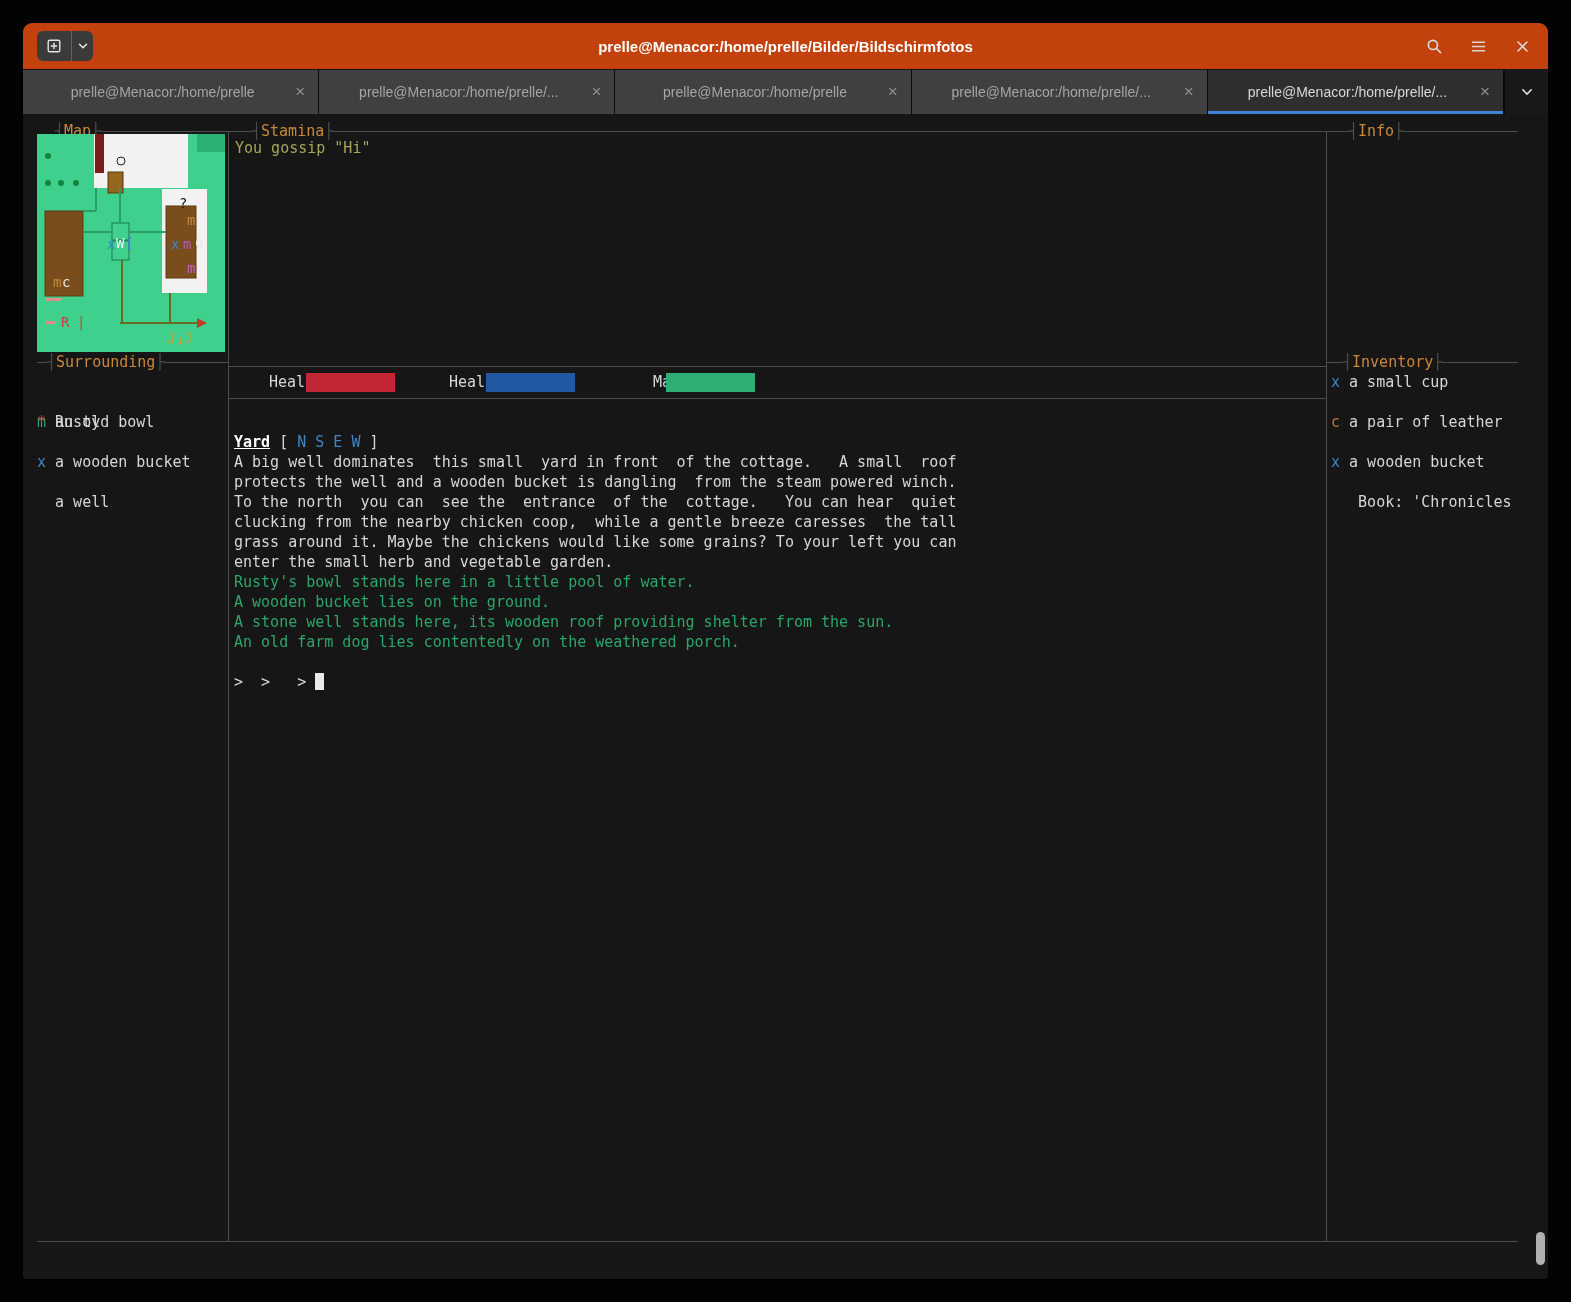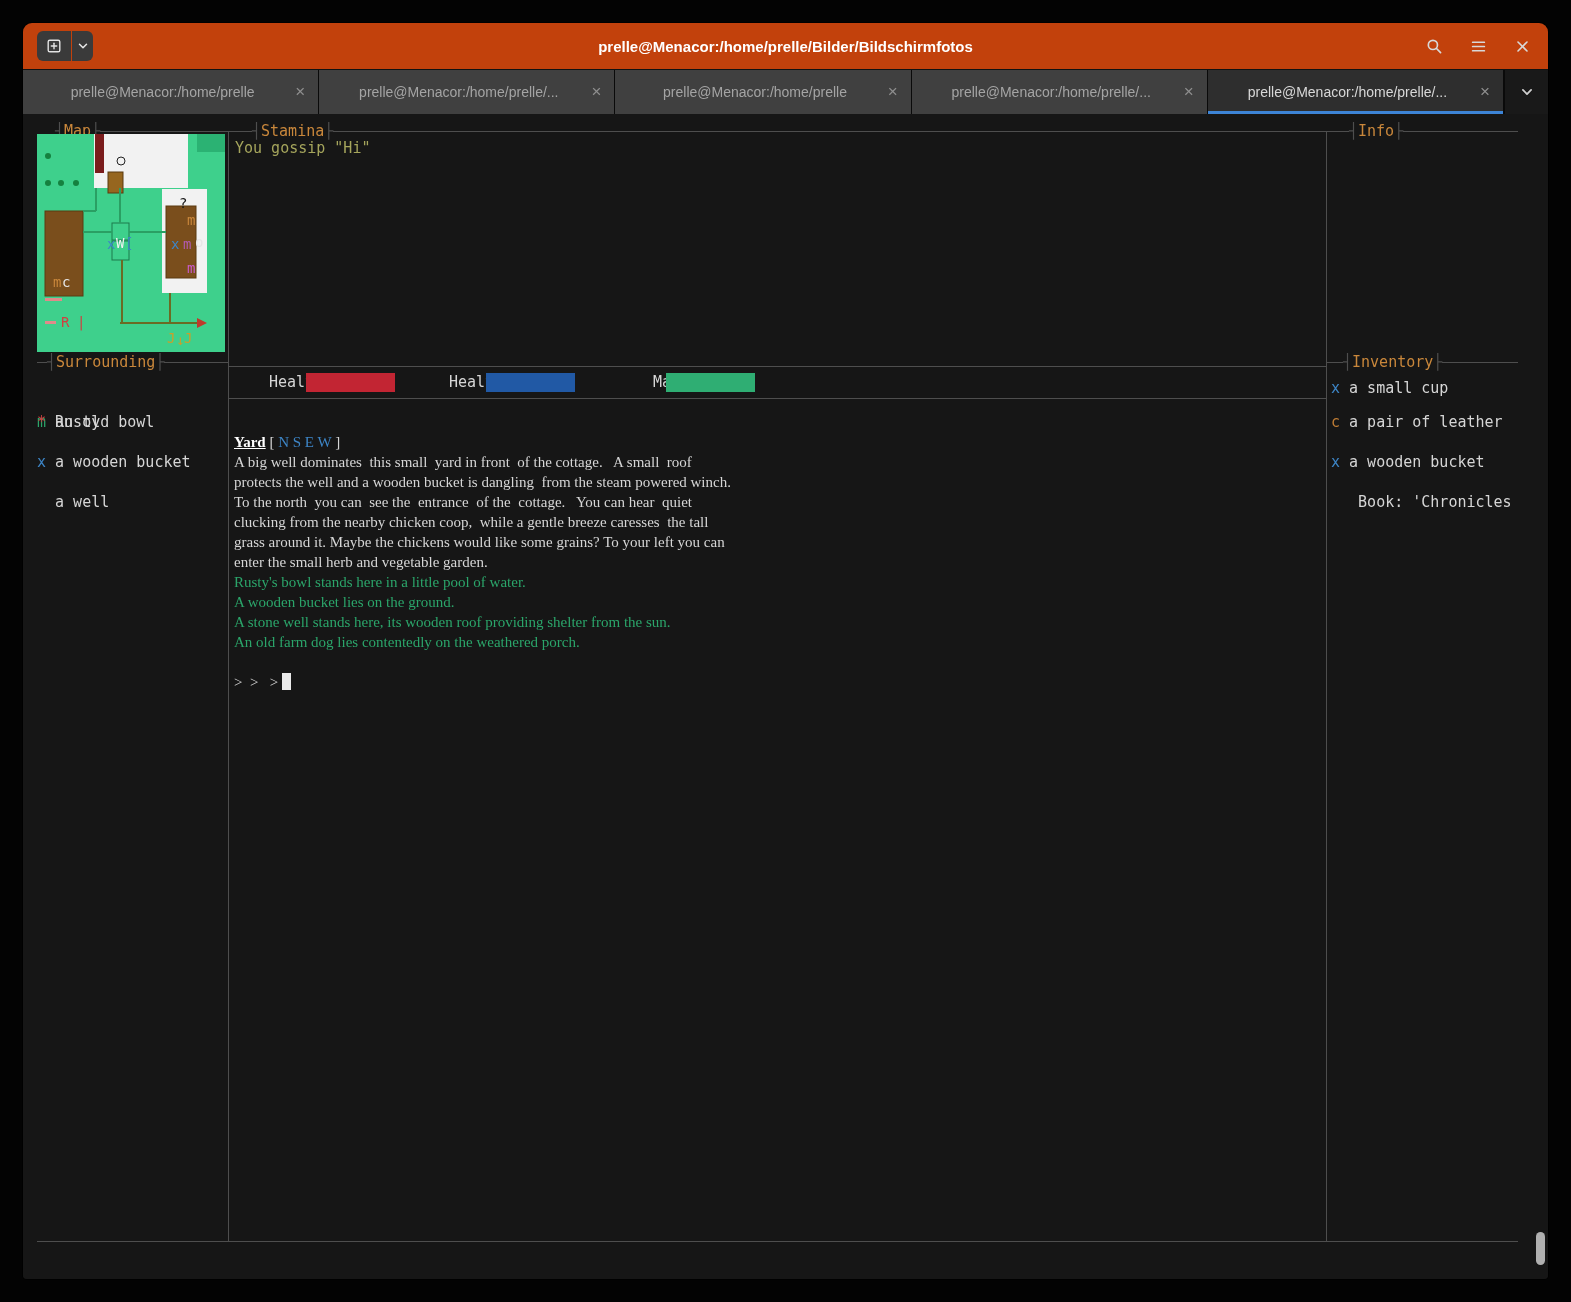--- a/index.html
+++ b/index.html
@@ -212,7 +212,7 @@
           <div class="trow" style="left: 14px; top: 378px;"><span style="color: rgb(214, 214, 214);"> </span> a well</div>
         </div>
       <div>
-          <div class="trow" style="left: 1308px; top: 264px; text-align: right;"><span style="color: rgb(61, 133, 198);">x</span> a small cup</div>
+          <div class="trow" style="left: 1308px; top: 258px; text-align: right;"><span style="color: rgb(61, 133, 198);">x</span> a small cup</div>
           <div class="trow" style="left: 1308px; top: 298px;"><span style="color: rgb(191, 125, 53);">c</span> a pair of leather</div>
           <div class="trow" style="left: 1308px; top: 338px;"><span style="color: rgb(61, 133, 198);">x</span> a wooden bucket</div>
           <div class="trow" style="left: 1308px; top: 378px;"><span style="color: rgb(214, 214, 214);"> </span>  Book: 'Chronicles</div>

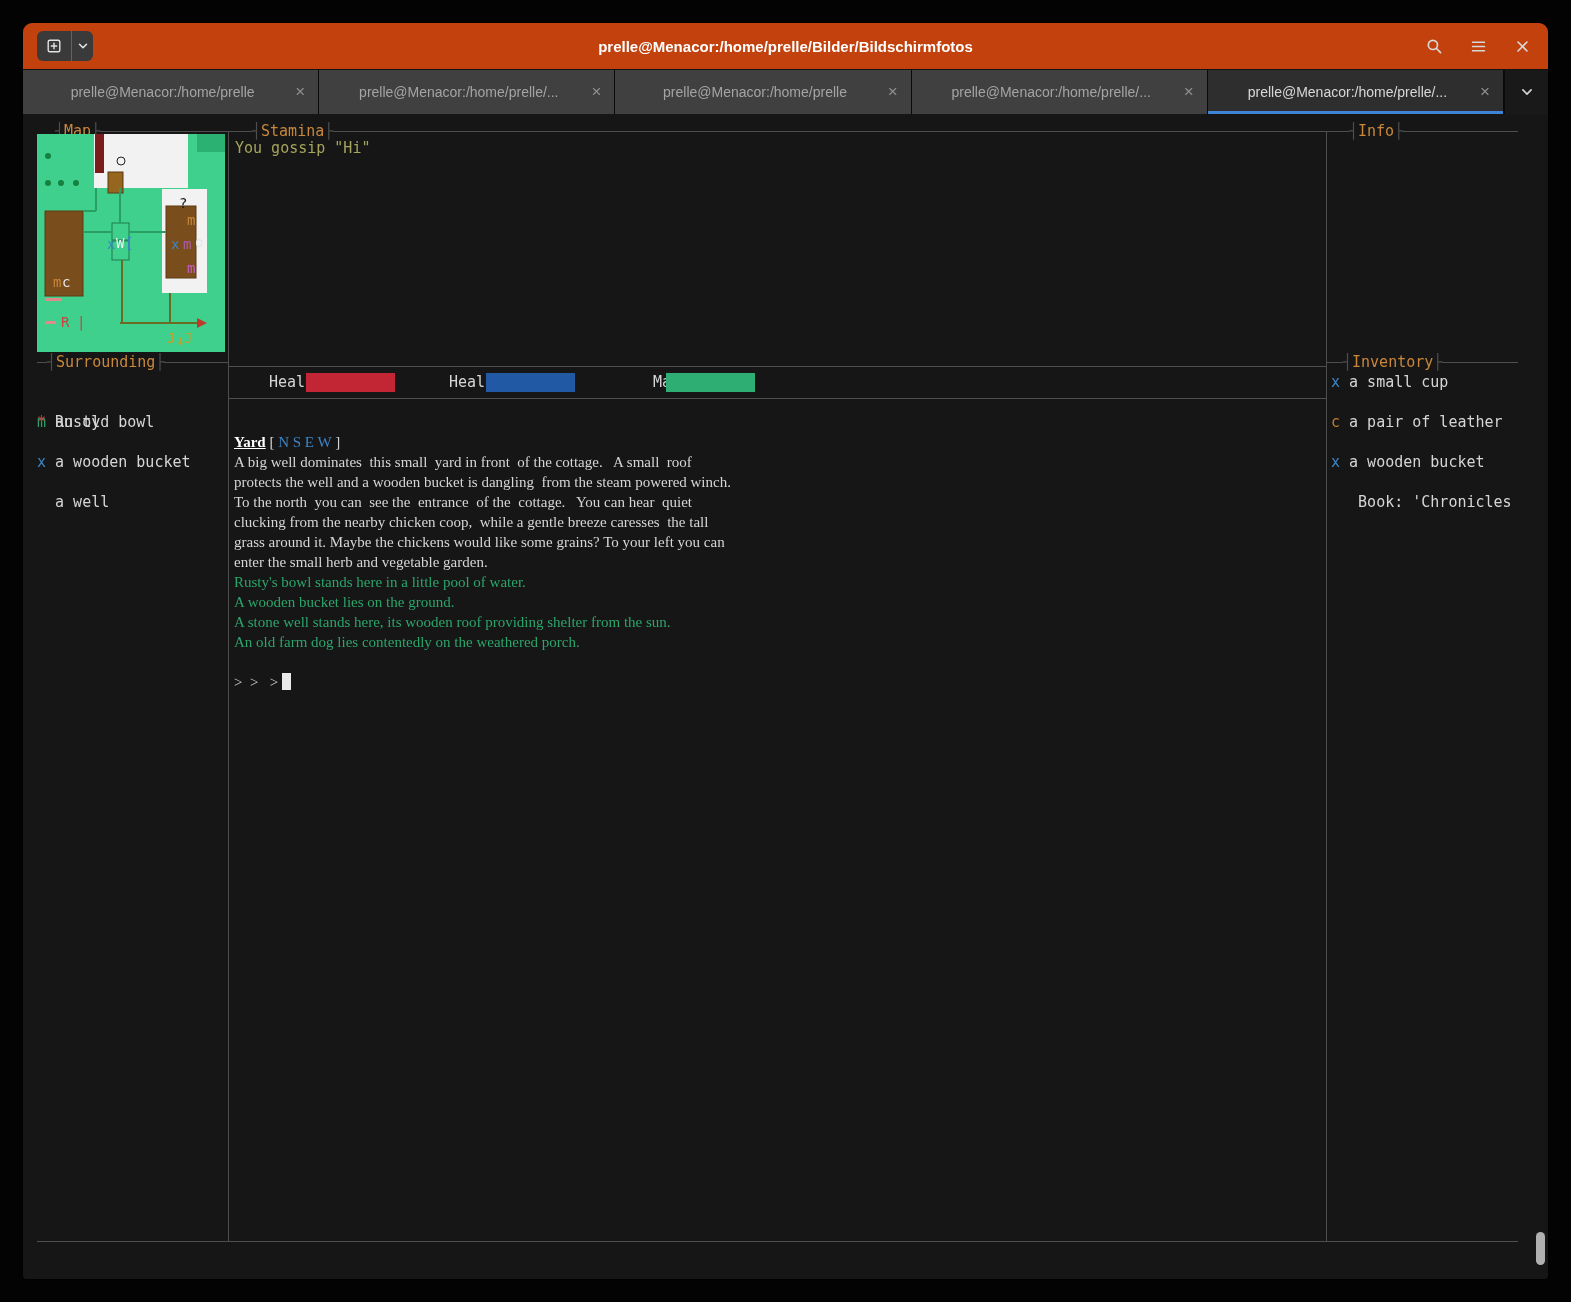--- a/index.html
+++ b/index.html
@@ -50,7 +50,7 @@
   .stat-label{position:absolute;line-height:20px;white-space:pre;margin-left:35px;}
   .stat-bar{position:absolute;height:19px;}
   .trow{position:absolute;white-space:pre;line-height:20px;}
-  .output{position:absolute;white-space:pre;line-height:20px;font-family:Liberation Serif, serif;}
+  .output{position:absolute;white-space:pre;line-height:20px;}
   .room-name{font-weight:bold;text-decoration:underline;color:#ffffff;}
   .exit{color:var(--blue,#3d85c6);}
   .green-line{color:var(--green,#2ba56a);}

